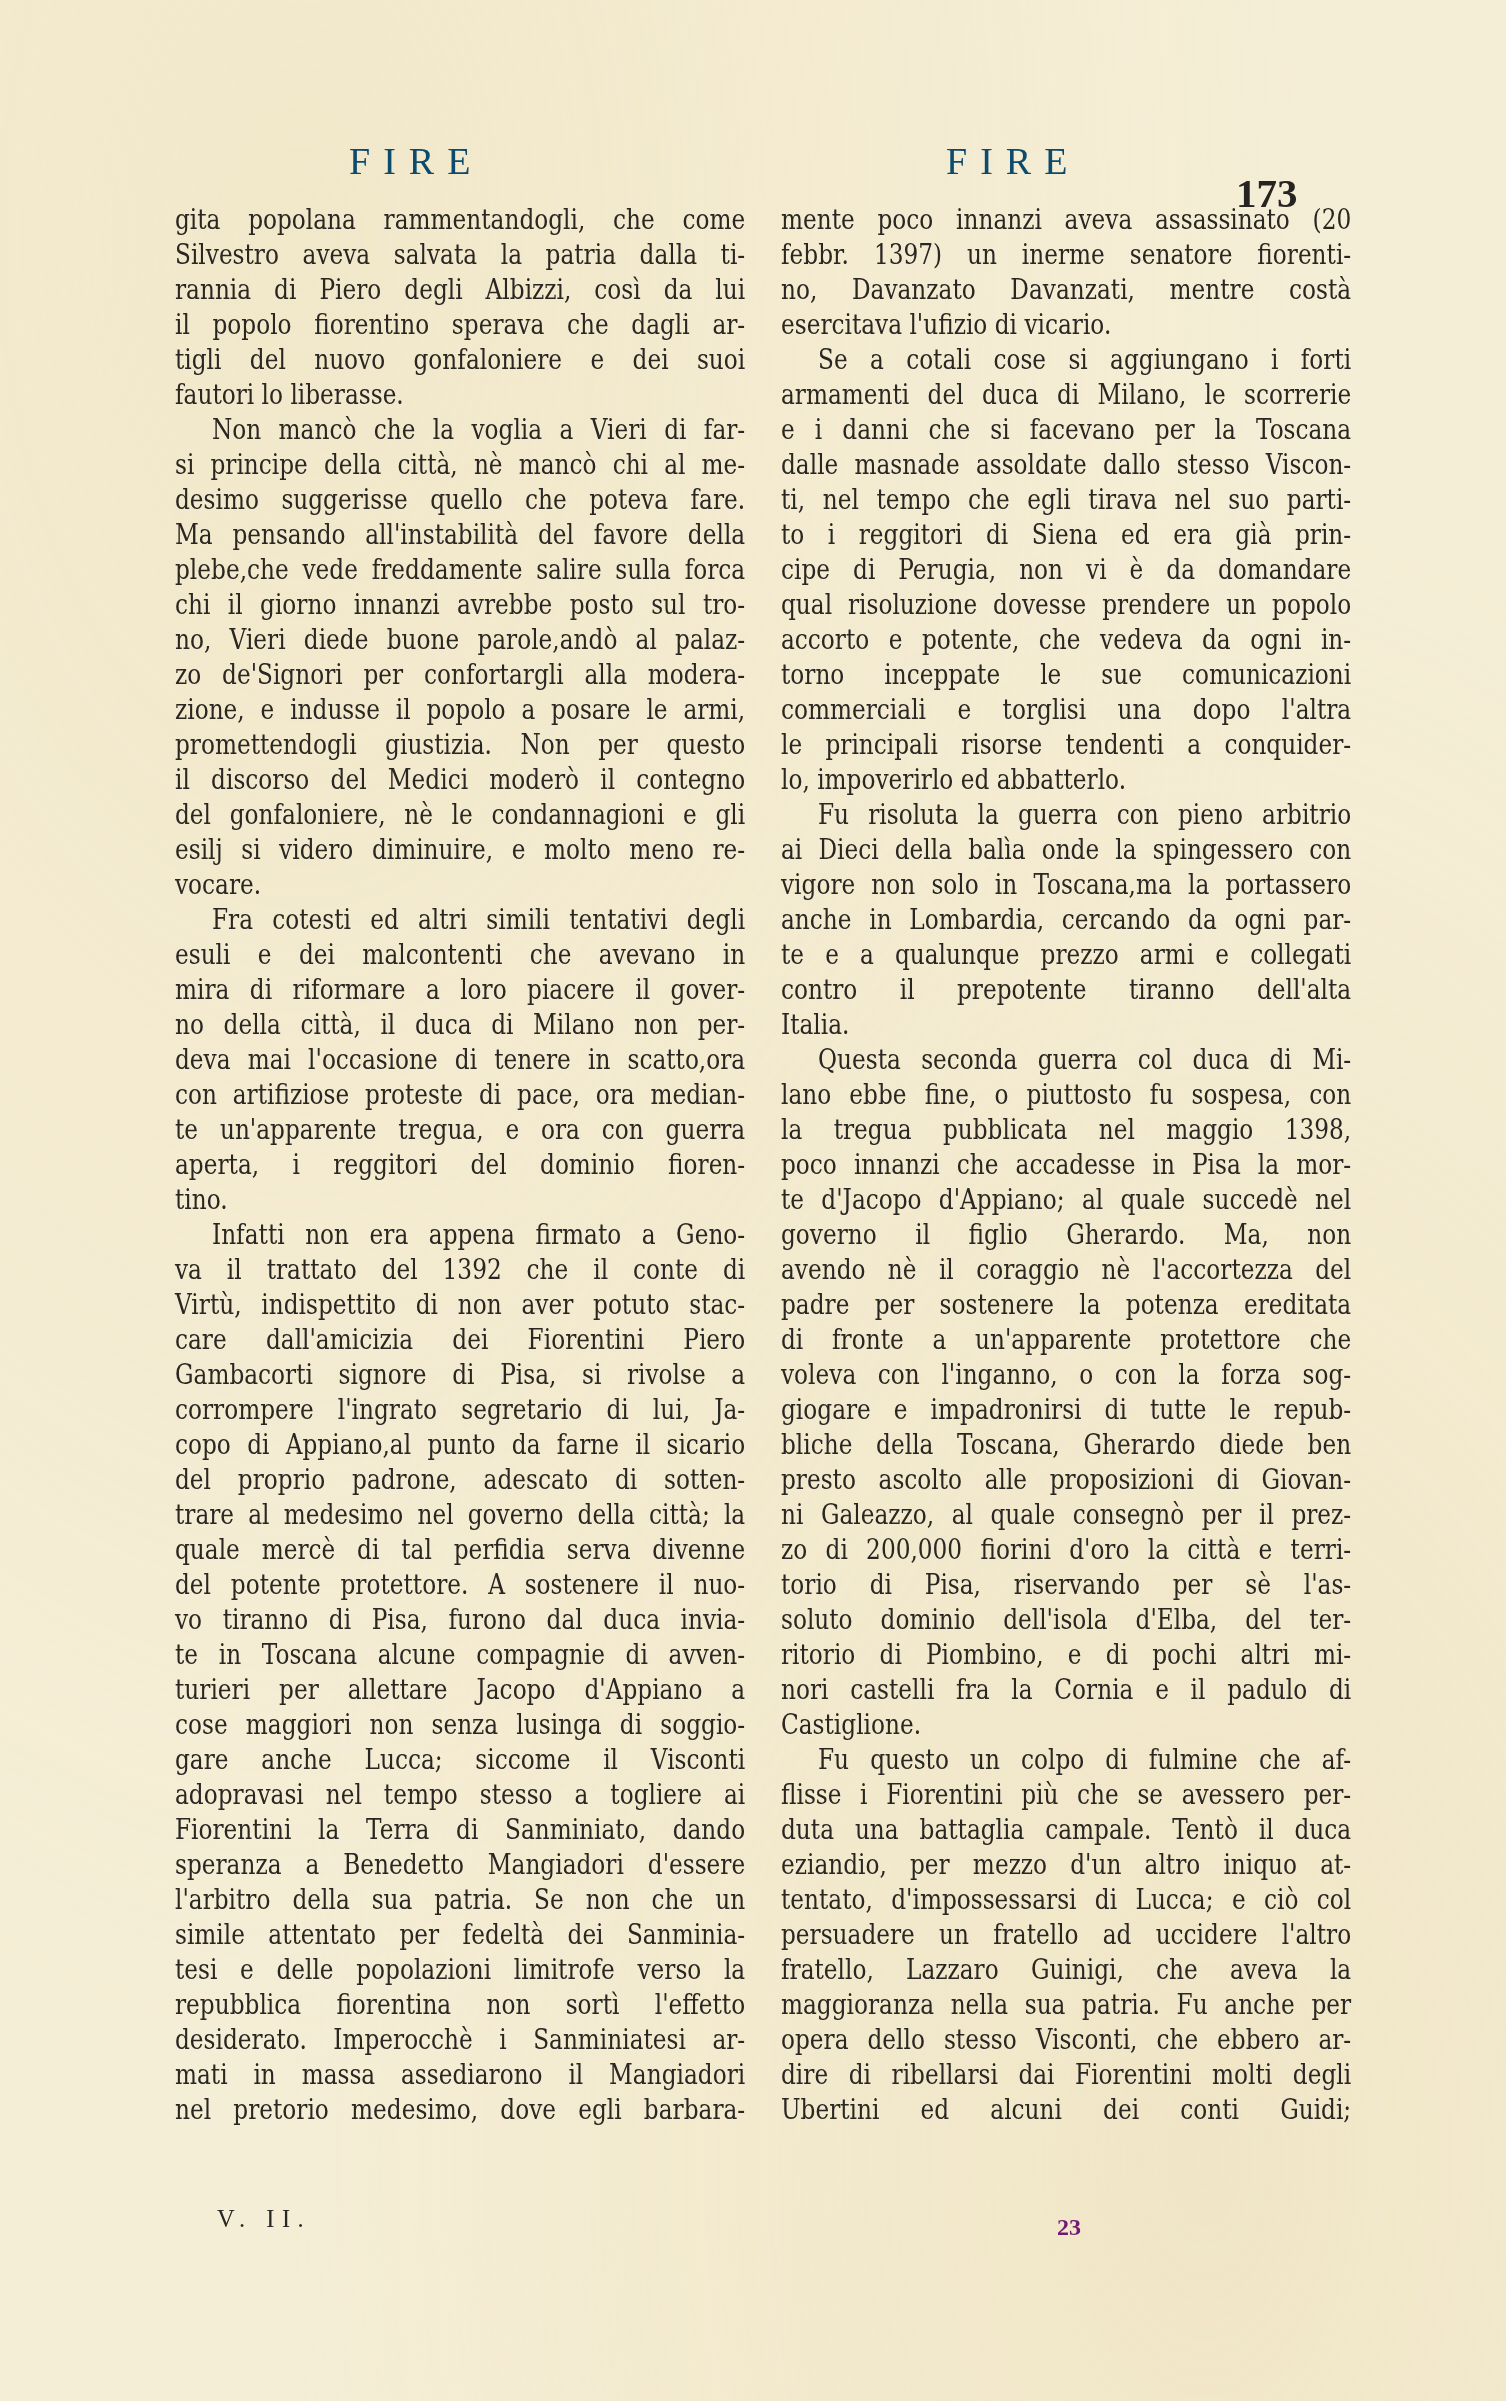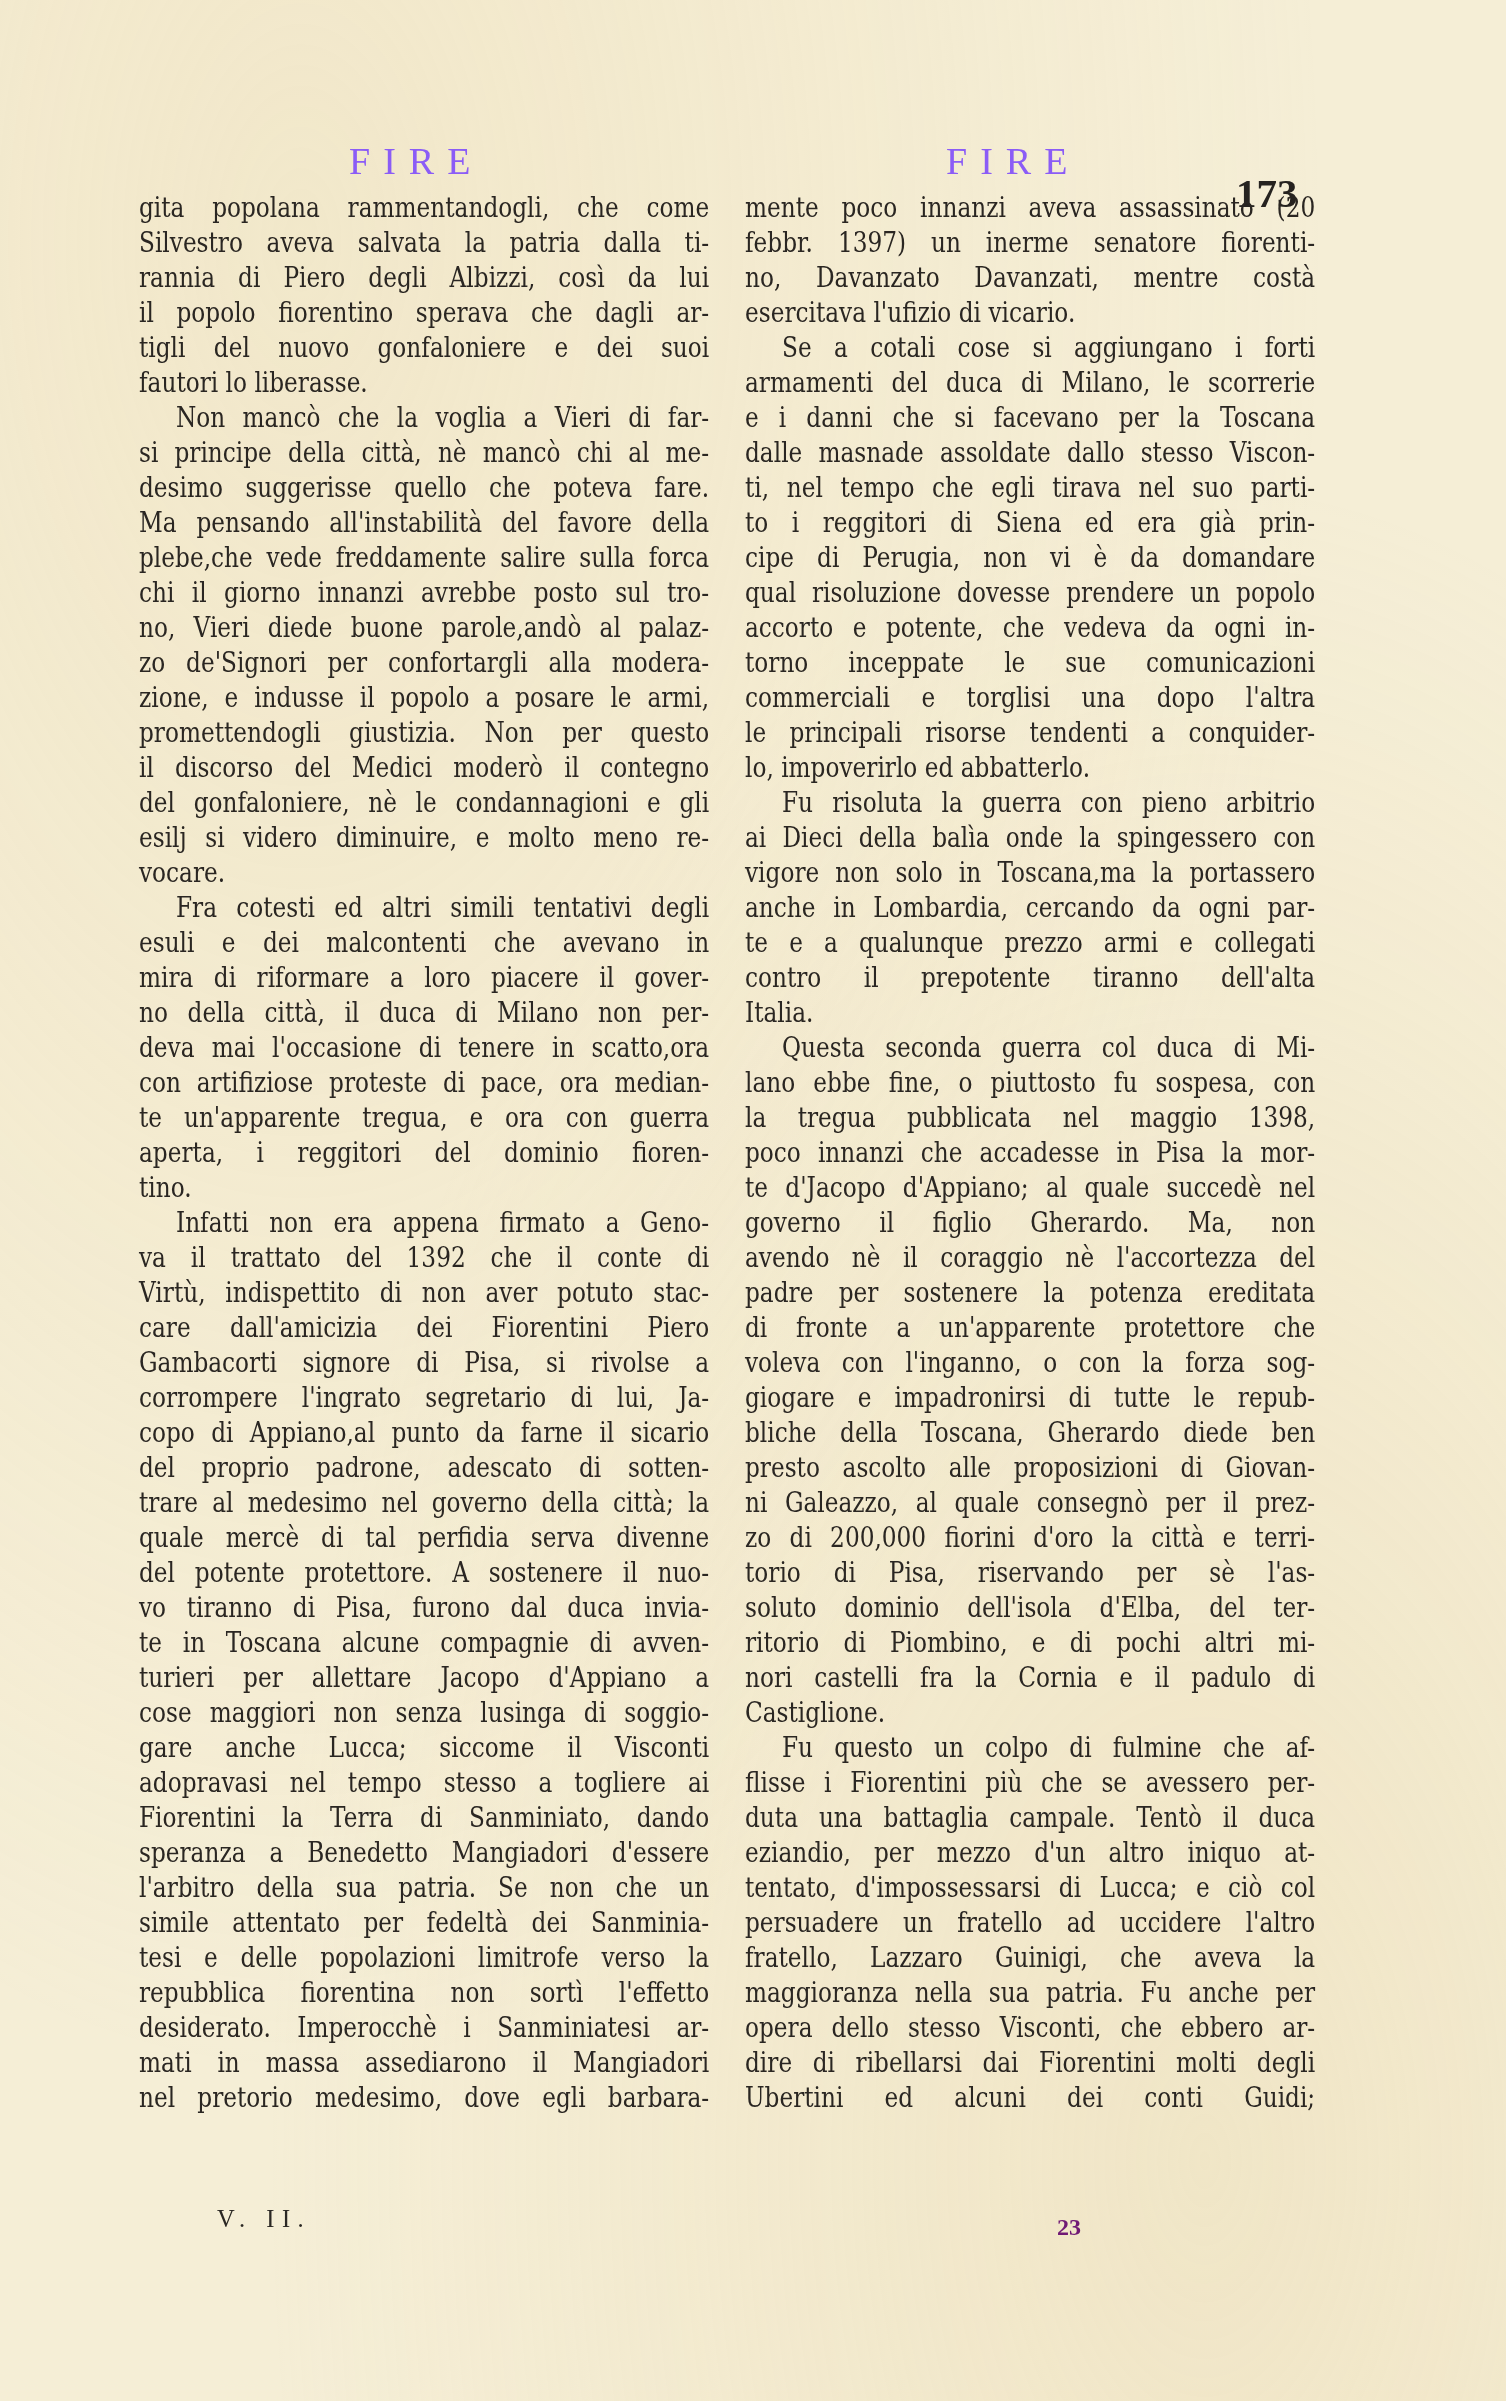--- a/index.html
+++ b/index.html
@@ -21,7 +21,7 @@
       font-family: "Liberation Serif", serif;
       font-size: 38px;
       letter-spacing: 13px;
-      color: #8b5cf6;
+      color: #0c4a6e;
     }
     #head-left { left: 349px; }
     #head-right { left: 946px; }

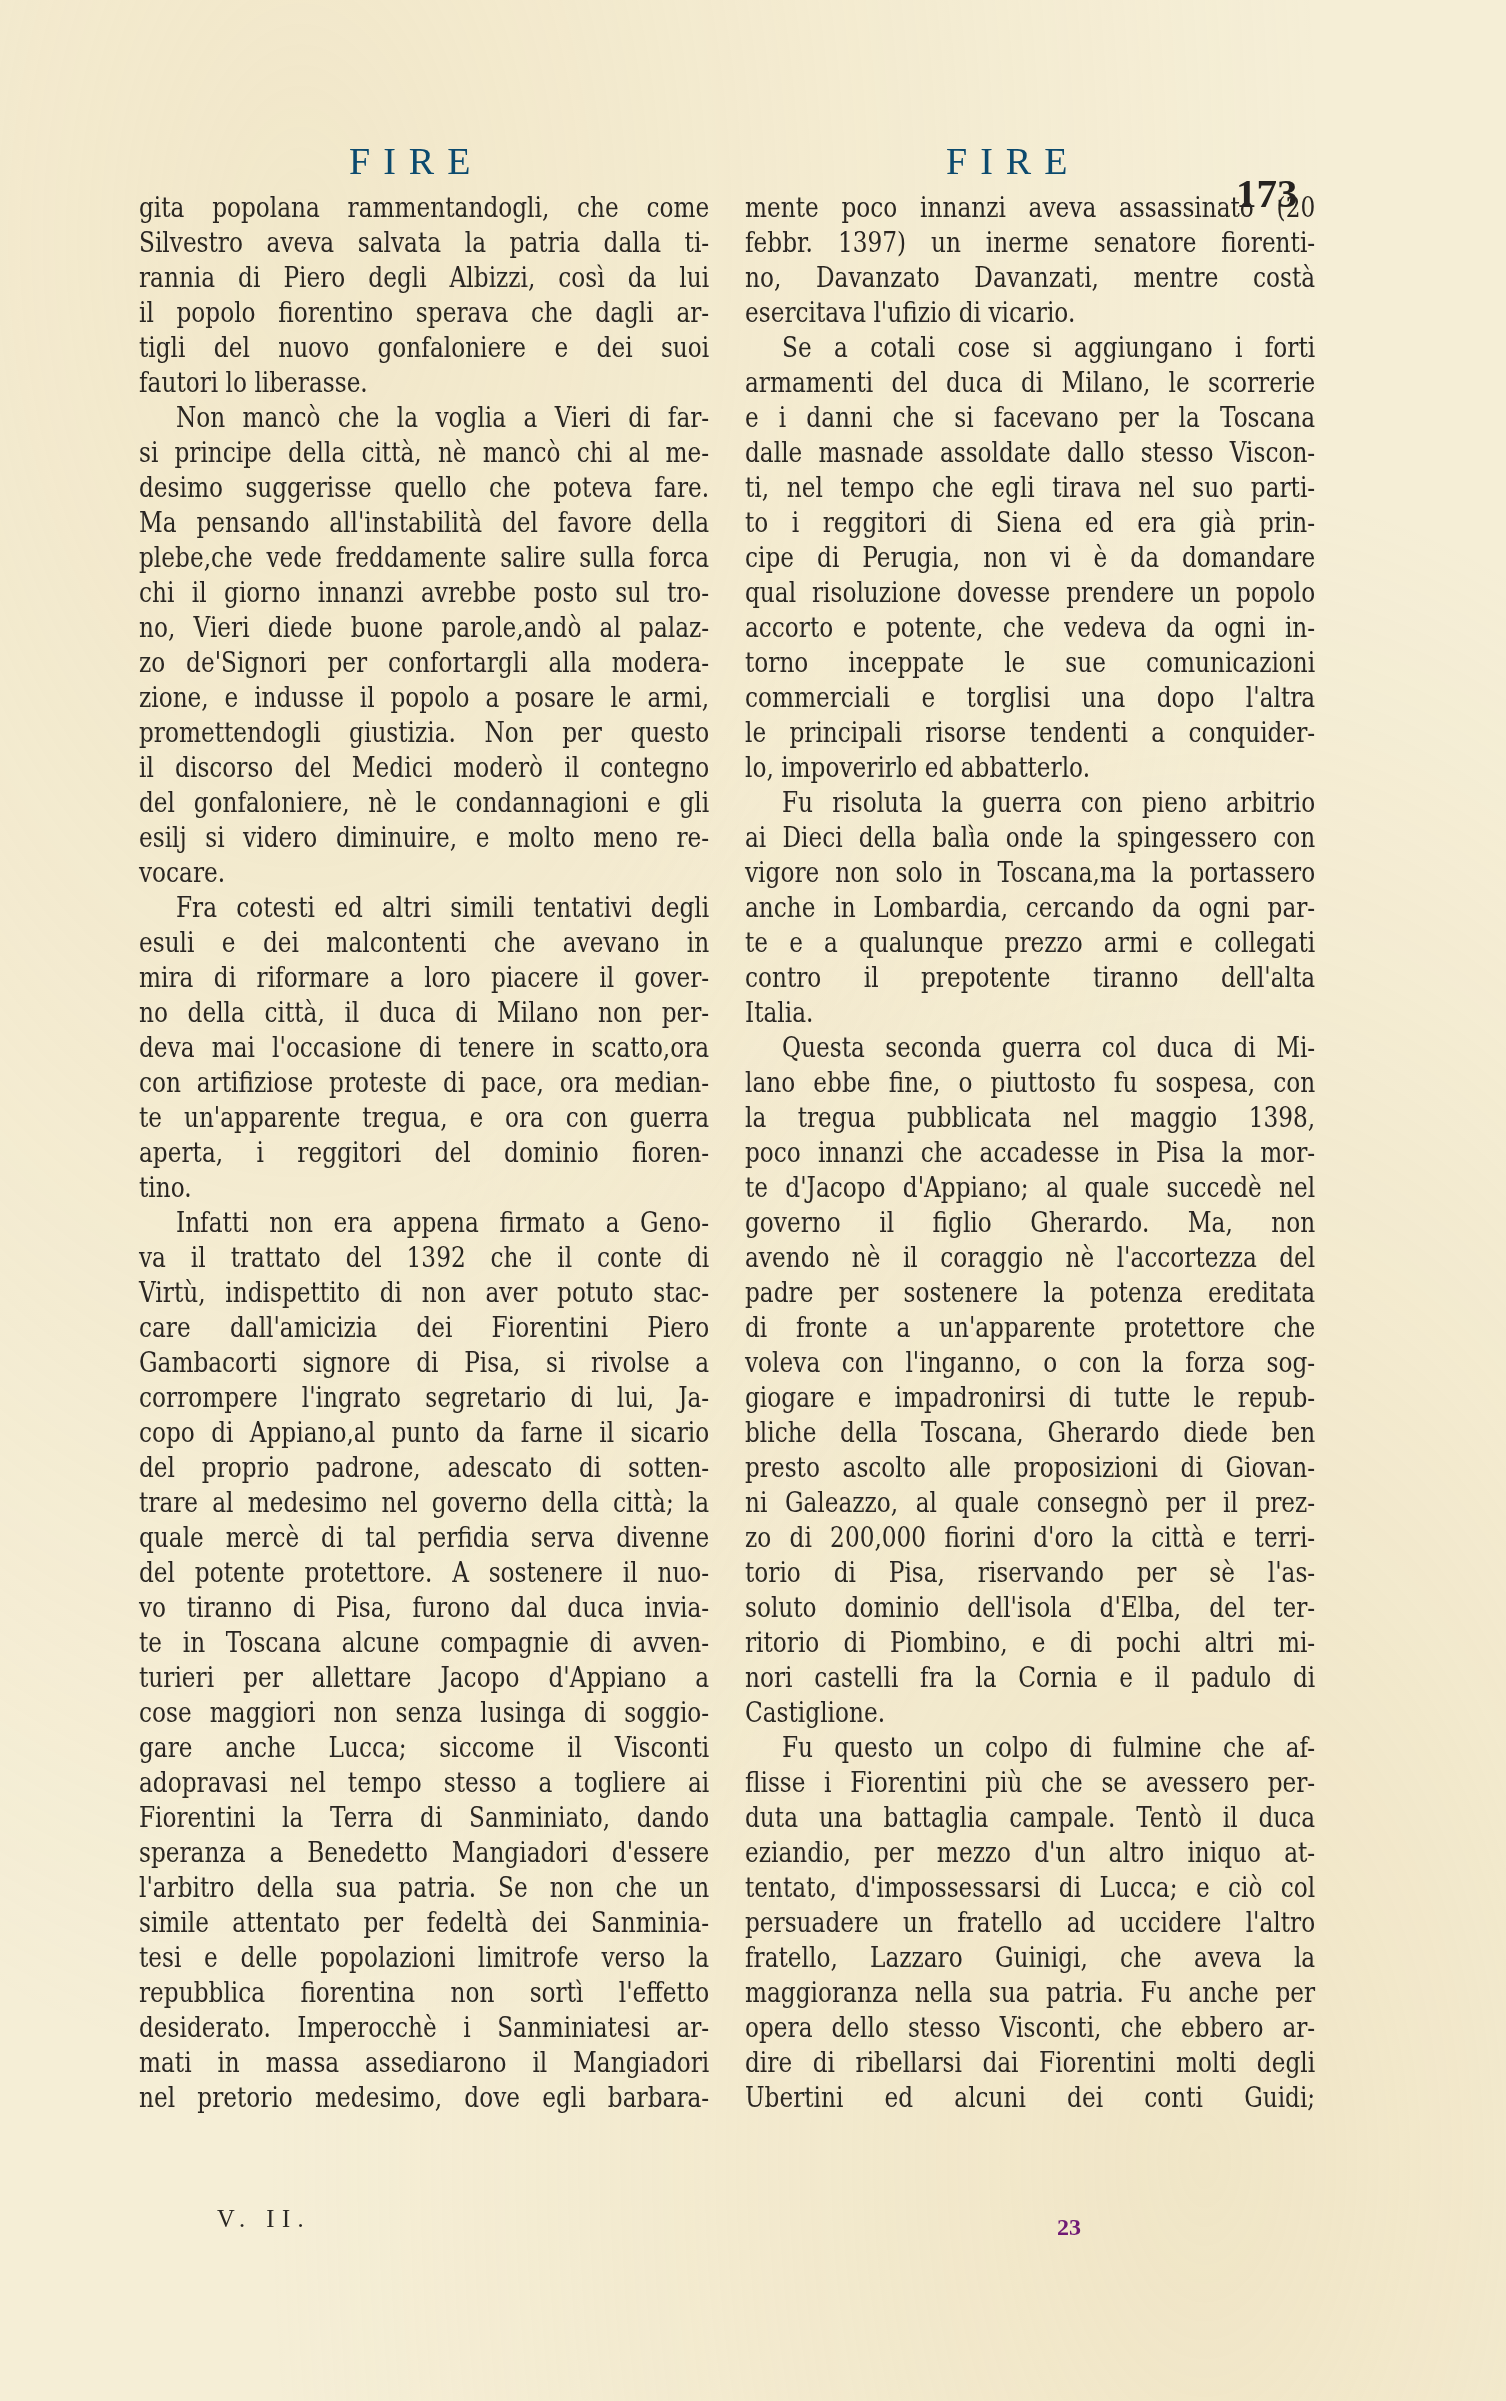--- a/index.html
+++ b/index.html
@@ -37,8 +37,9 @@
     }
     .column {
       position: absolute;
-      top: 190px;
+      top: 202px;
       width: 571px;
+      margin-left: 36px;
     }
     #col-left { left: 139px; }
     #col-right { left: 745px; }

